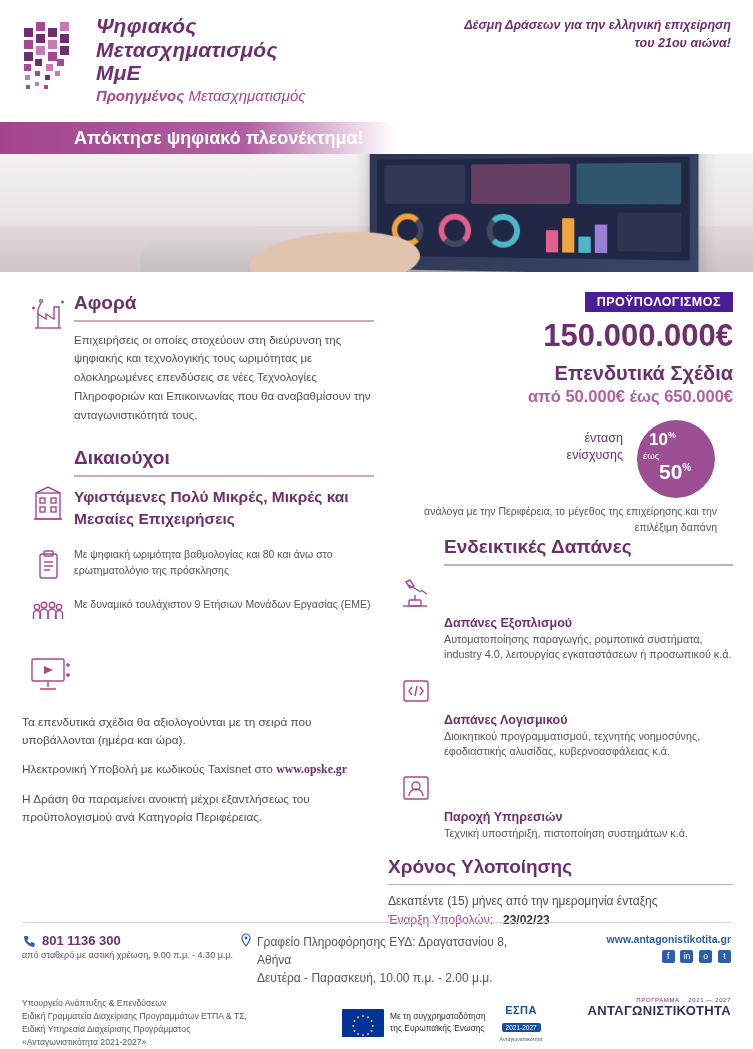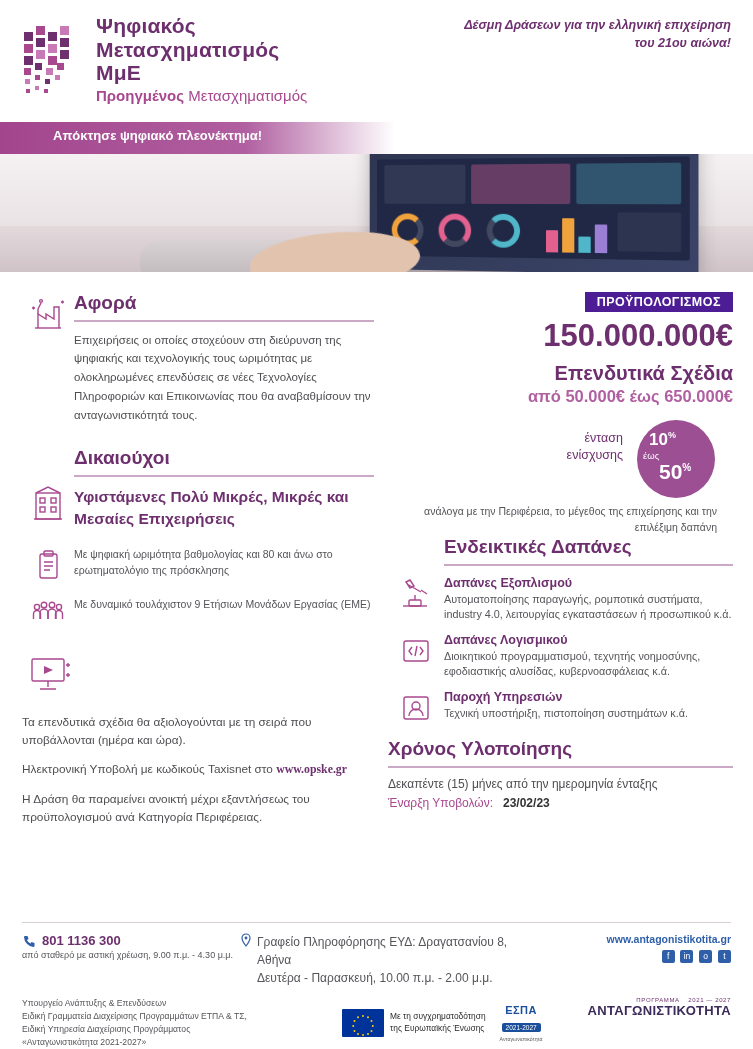--- a/index.html
+++ b/index.html
@@ -15,7 +15,7 @@
 
   
   .header { position: relative; height: 122px; padding: 14px 22px 0 22px; }
-  .logo-block { display: flex; align-items: center; }
+  .logo-block { display: flex; align-items: flex-start; font-style: italic; }
   .logo-mark { width: 62px; height: 78px; position: relative; margin-right: 12px; margin-top: 4px; }
   .logo-title { line-height: 1.12; }
   .logo-title .l1, .logo-title .l2, .logo-title .l3 {

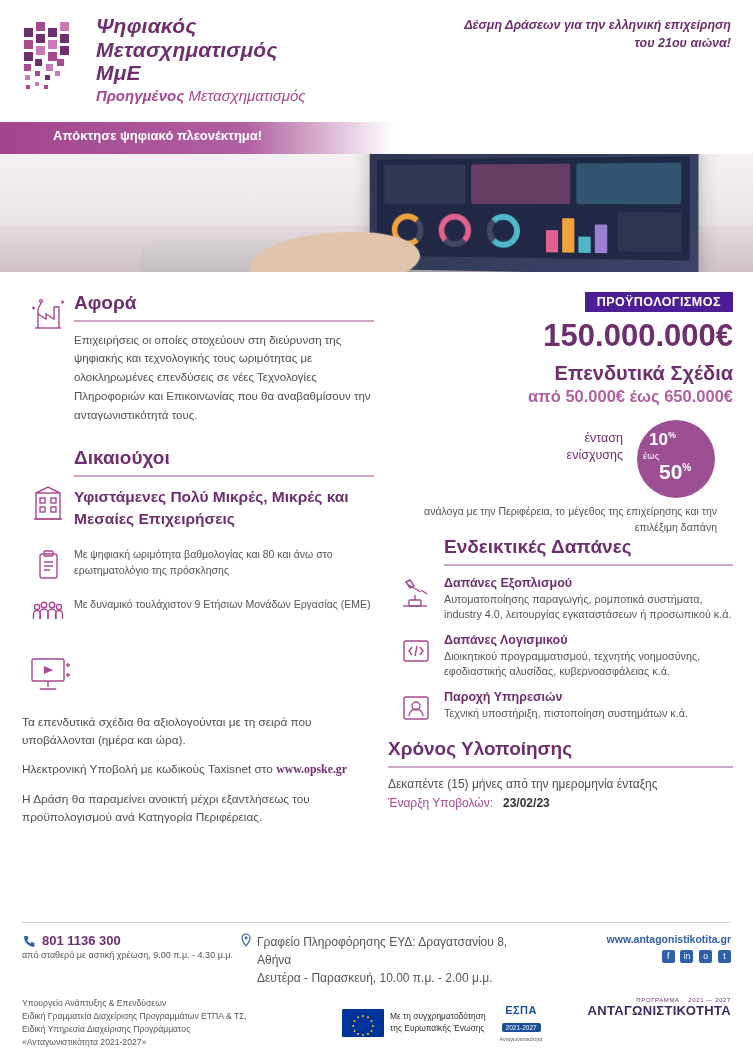--- a/index.html
+++ b/index.html
@@ -35,7 +35,7 @@
     background: linear-gradient(90deg, #a3458d 0%, #b05fa0 62%, rgba(176,95,160,0) 100%);
   }
   .hero-left span {
-    display: block; padding: 6px 0 0 53px; color: #fff; font-size: 13px; font-weight: bold;
+    display: block; padding: 6px 0 0 74px; color: #fff; font-size: 18px; font-weight: bold;
   }
   .hero-img { position: absolute; left: 0; top: 32px; width: 753px; height: 118px; background: #efe9ea; overflow: hidden; }
   .hero-img .desk { position: absolute; left: 0; bottom: 0; width: 753px; height: 46px; background: linear-gradient(180deg,#e3dadc,#cfc3c7); }

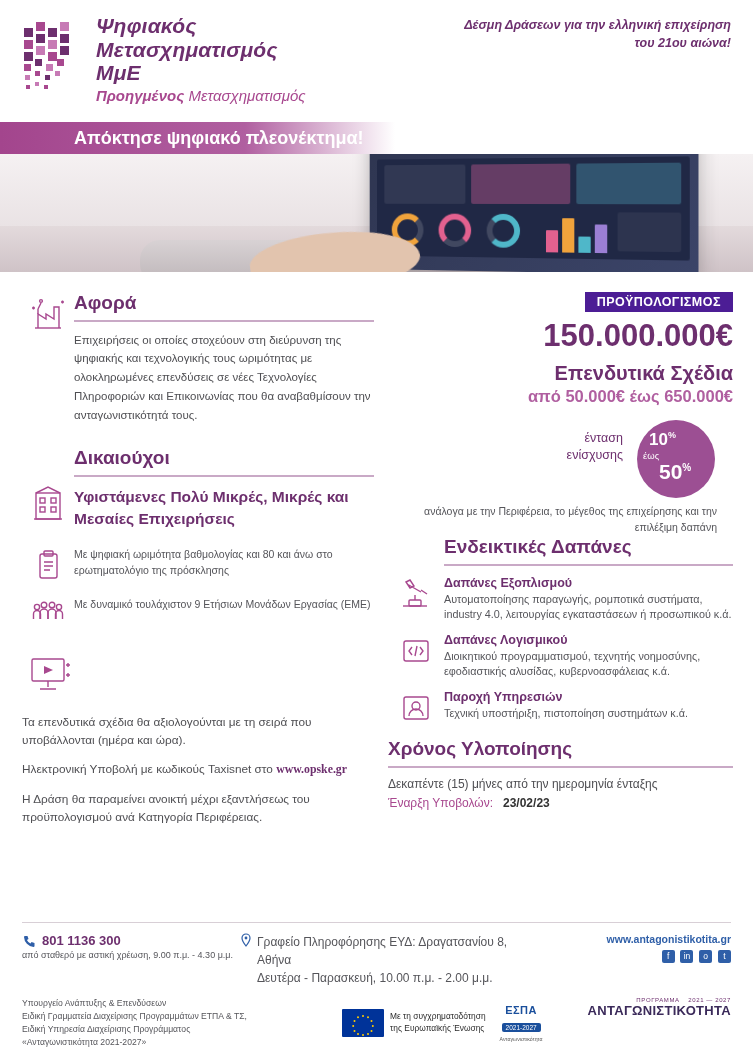--- a/index.html
+++ b/index.html
@@ -108,7 +108,7 @@
 
   .exp-item { display:flex; margin-bottom: 10px; }
   .exp-item .ibox { width: 56px; flex:0 0 56px; display:flex; justify-content:center; padding-top:2px; }
-  .exp-item h3 { font-size: 12.5px; color: #6d2f6e; font-weight: bold; margin-bottom: 2px; }
+  .exp-item h3 { font-size: 12.5px; color: #6d2f6e; font-weight: bold; margin-bottom: 2px; margin-top: 40px; }
   .exp-item p { font-size: 10.8px; line-height: 1.45; color: #55555a; }
 
   .time-line { font-size: 12px; color: #4f4f53; margin-top: 2px; }

